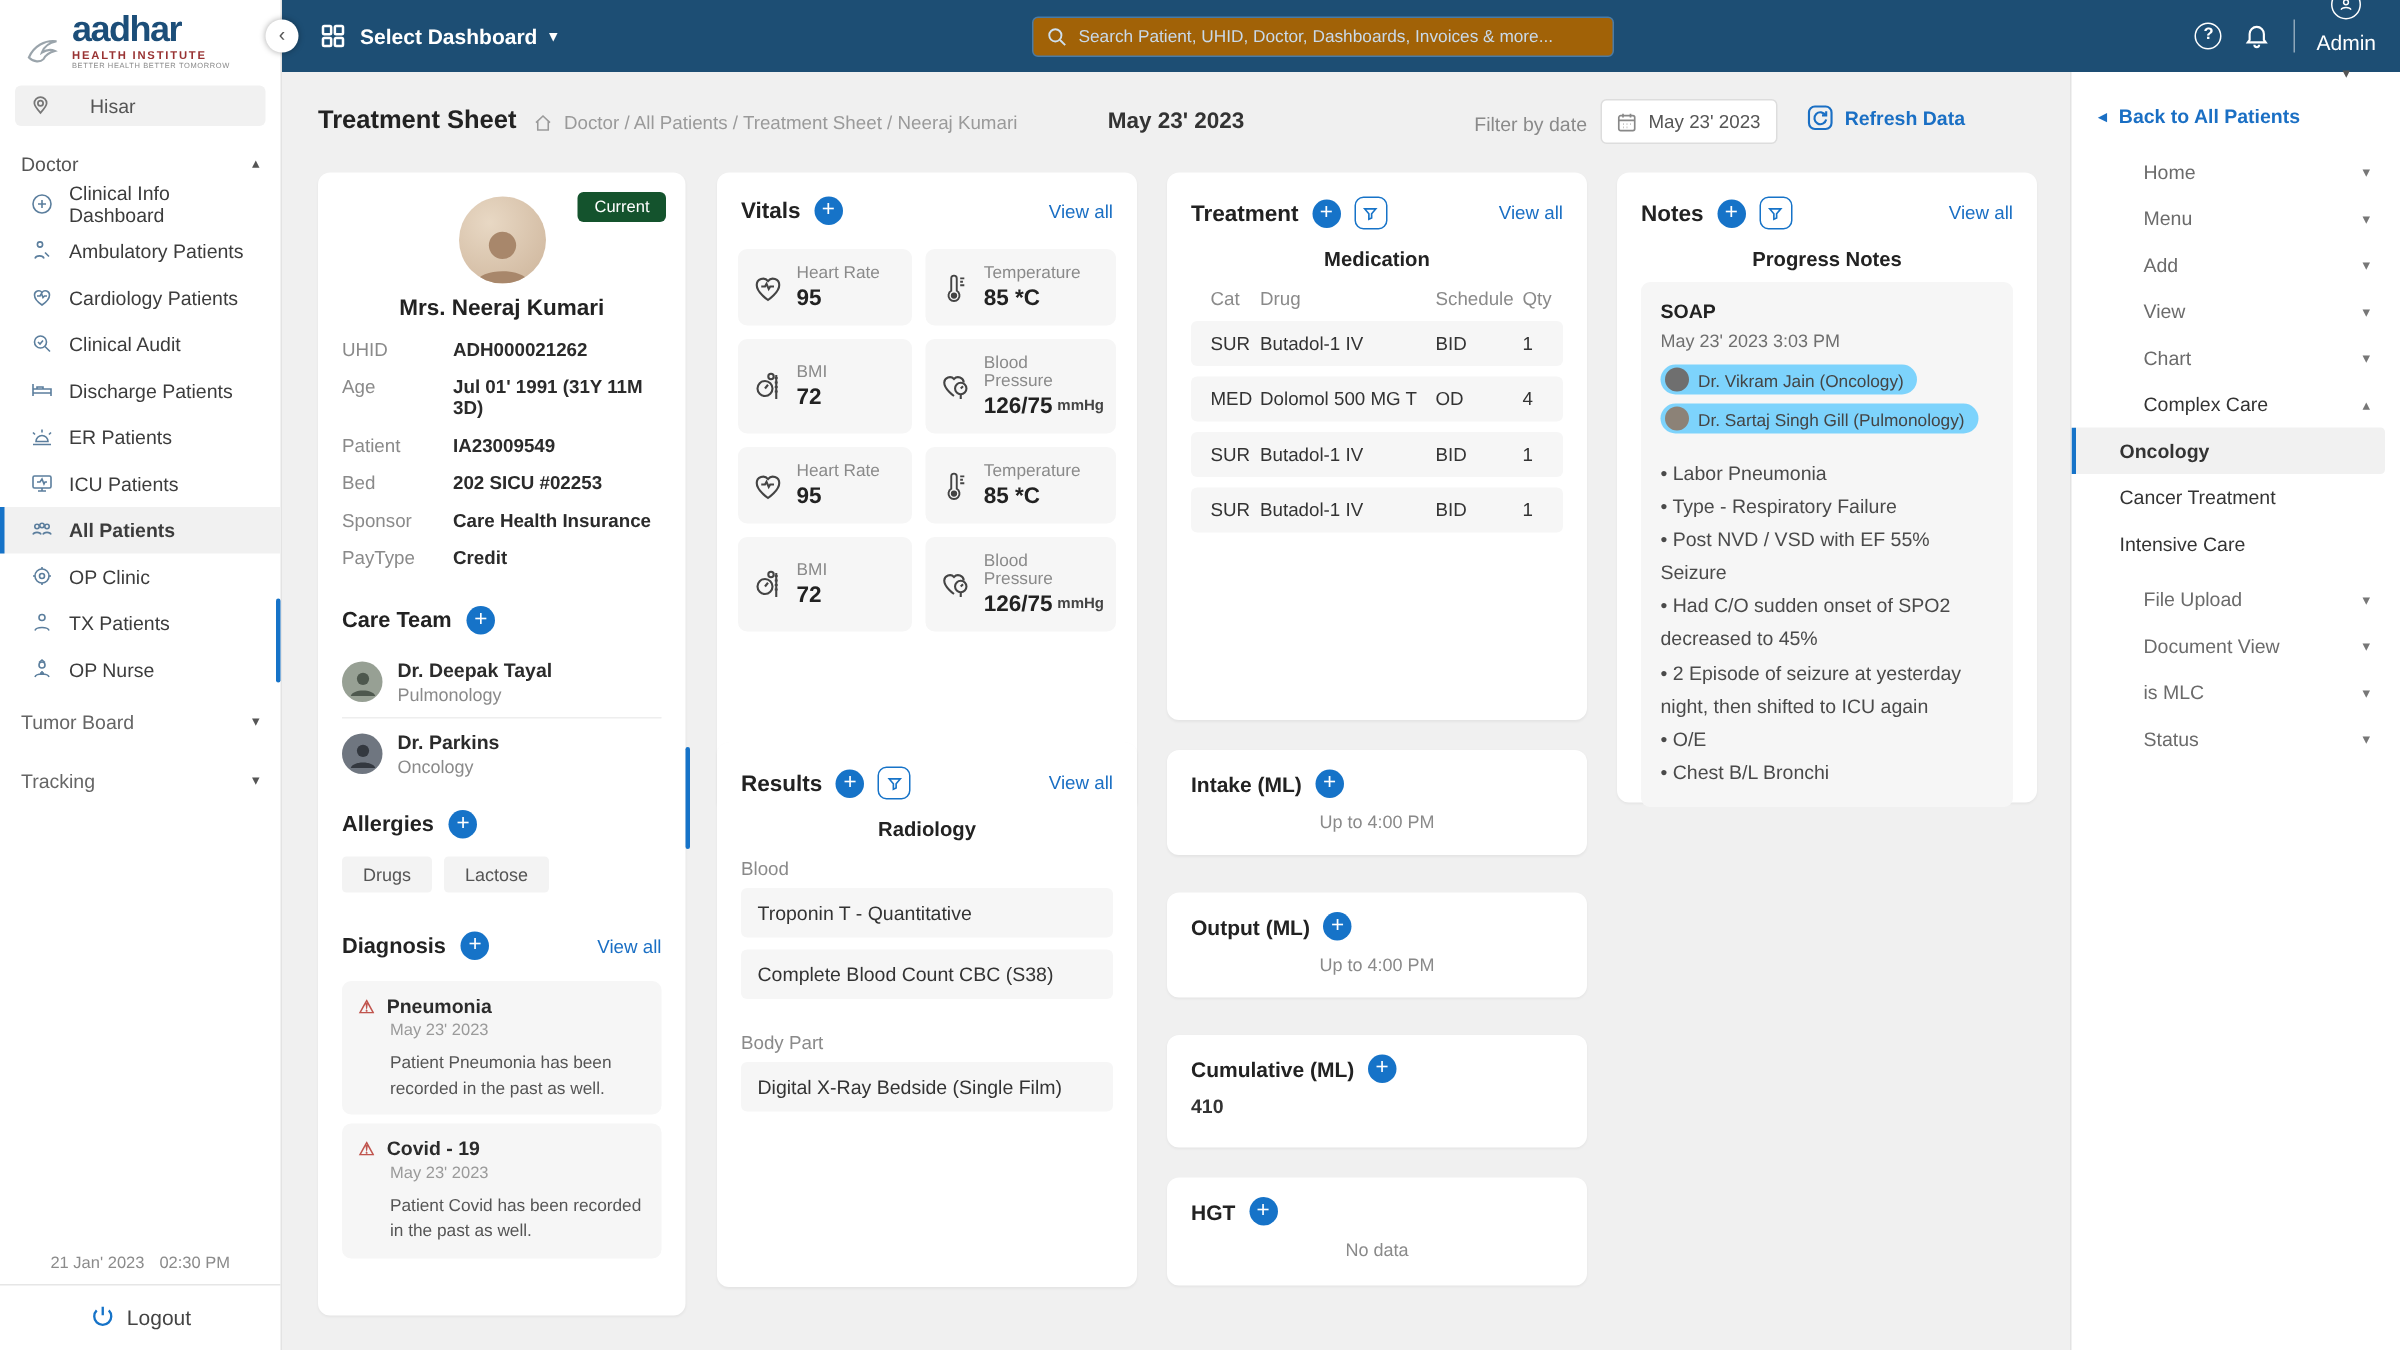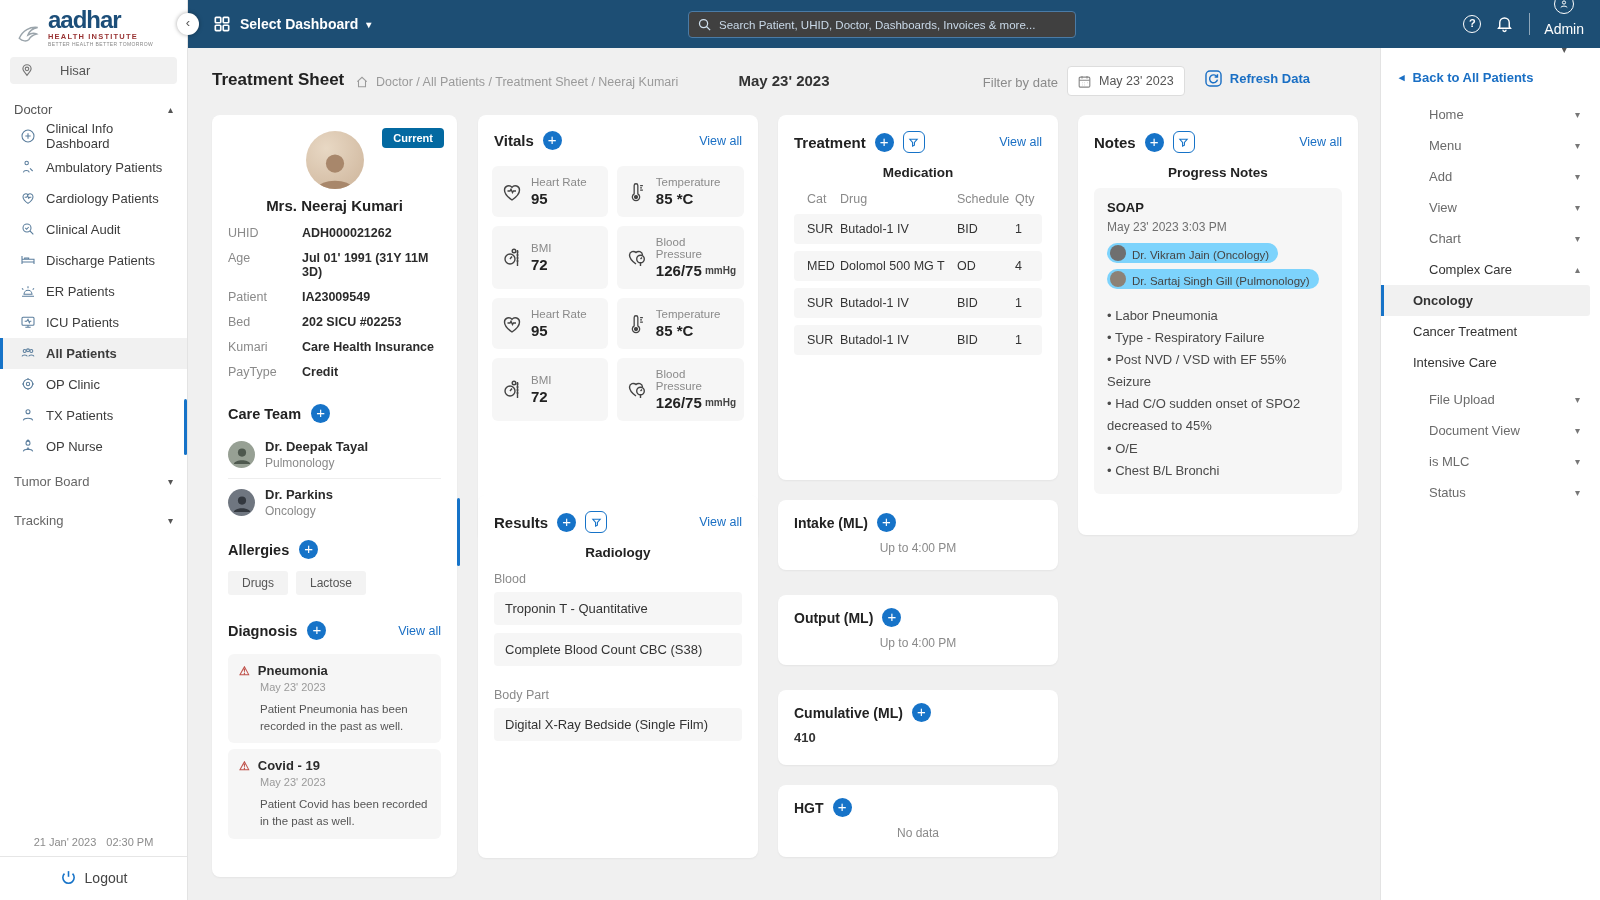--- a/index.html
+++ b/index.html
@@ -34,7 +34,7 @@
   .topbar { position:absolute; left:188px; top:0; width:1412px; height:48px; background:#1d4e74; display:flex; align-items:center; z-index:4; }
   .tb-dash { display:flex; align-items:center; gap:8px; color:#fff; font-weight:bold; font-size:14px; margin-left:24px; cursor:pointer; }
   .tb-dash .caret { color:#fff; }
-  .tb-search { position:absolute; left:500px; top:11px; width:388px; height:27px; background:#404040; border:1px solid #4a7ba6; border-radius:4px; display:flex; align-items:center; padding:0 8px; gap:7px; }
+  .tb-search { position:absolute; left:500px; top:11px; width:388px; height:27px; background:#a16207; border:1px solid #4a7ba6; border-radius:4px; display:flex; align-items:center; padding:0 8px; gap:7px; }
   .tb-search input { flex:1; background:transparent; border:none; outline:none; color:#e8f0f8; font-size:11.5px; font-family:"Liberation Sans",sans-serif; }
   .tb-search input::placeholder { color:#c9d9e8; }
   .tb-right { position:absolute; right:16px; top:0; height:48px; display:flex; align-items:center; gap:14px; color:#fff; }

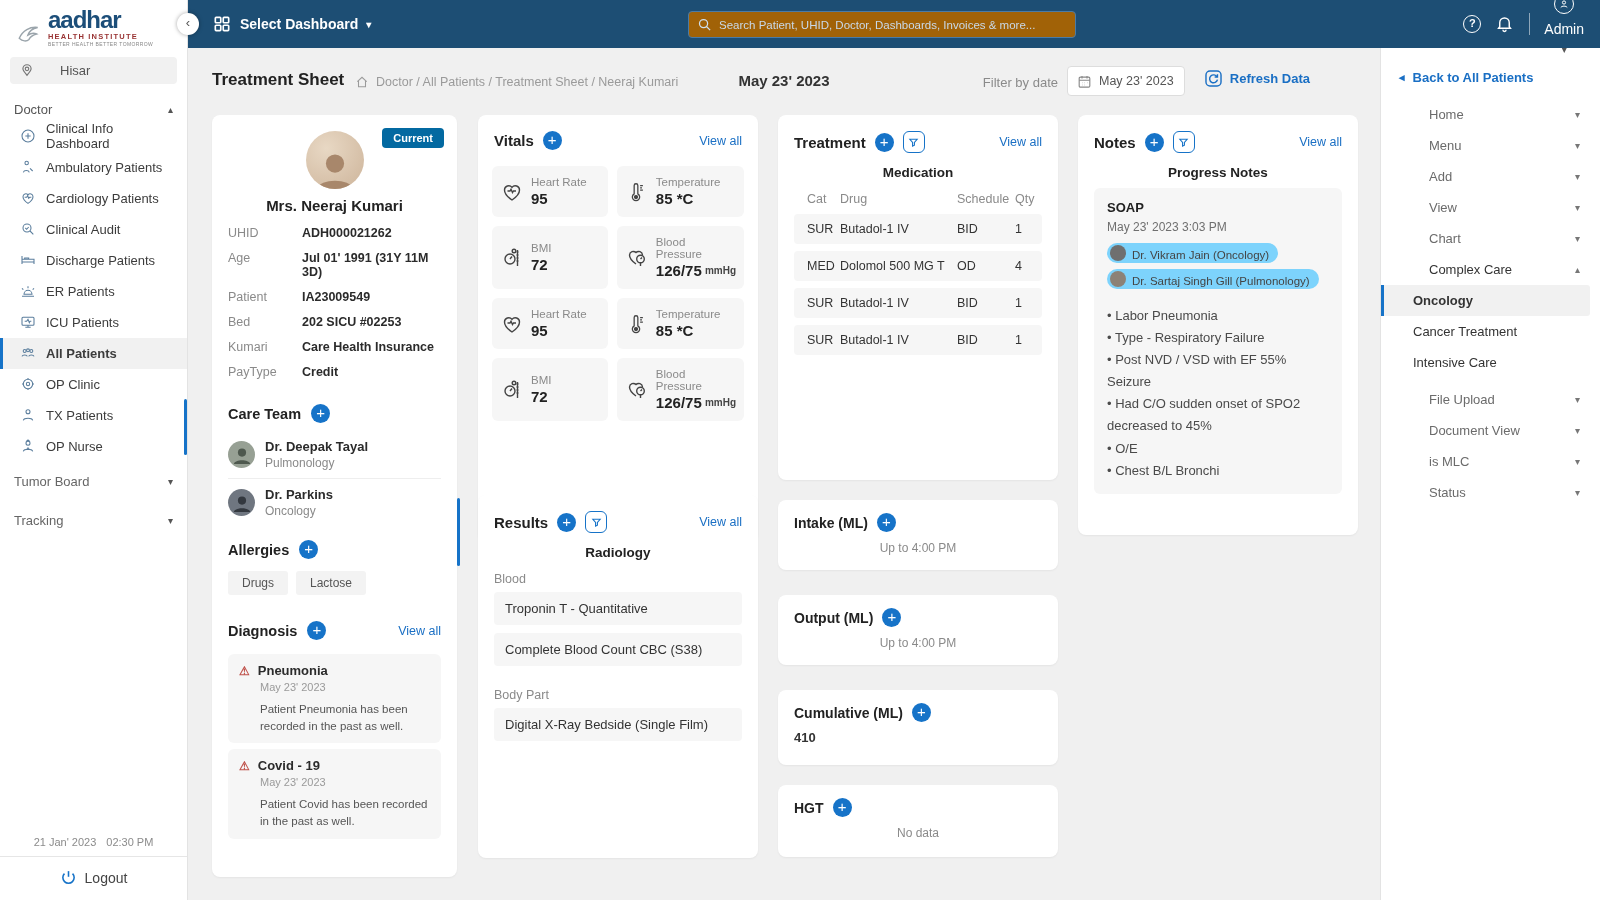--- a/index.html
+++ b/index.html
@@ -72,7 +72,7 @@
   .sub-title { text-align:center; font-weight:bold; font-size:13.5px; color:#222; margin:4px 0 8px; }
 
   
-  .pt-badge { position:absolute; top:13px; right:13px; background:#0369a1; color:#fff; font-size:11px; font-weight:bold; padding:4px 11px; border-radius:4px; }
+  .pt-badge { position:absolute; top:13px; right:13px; background:#14532d; color:#fff; font-size:11px; font-weight:normal; padding:4px 11px; border-radius:4px; }
   .pt-avatar { width:58px; height:58px; border-radius:50%; margin:16px auto 8px; background:radial-gradient(circle at 35% 30%, #e8d8c4, #cdb49a); display:flex; align-items:flex-end; justify-content:center; overflow:hidden; }
   .pt-name { text-align:center; font-size:15px; font-weight:bold; color:#222; margin-bottom:12px; }
   .pt-rows { padding:0 16px; }

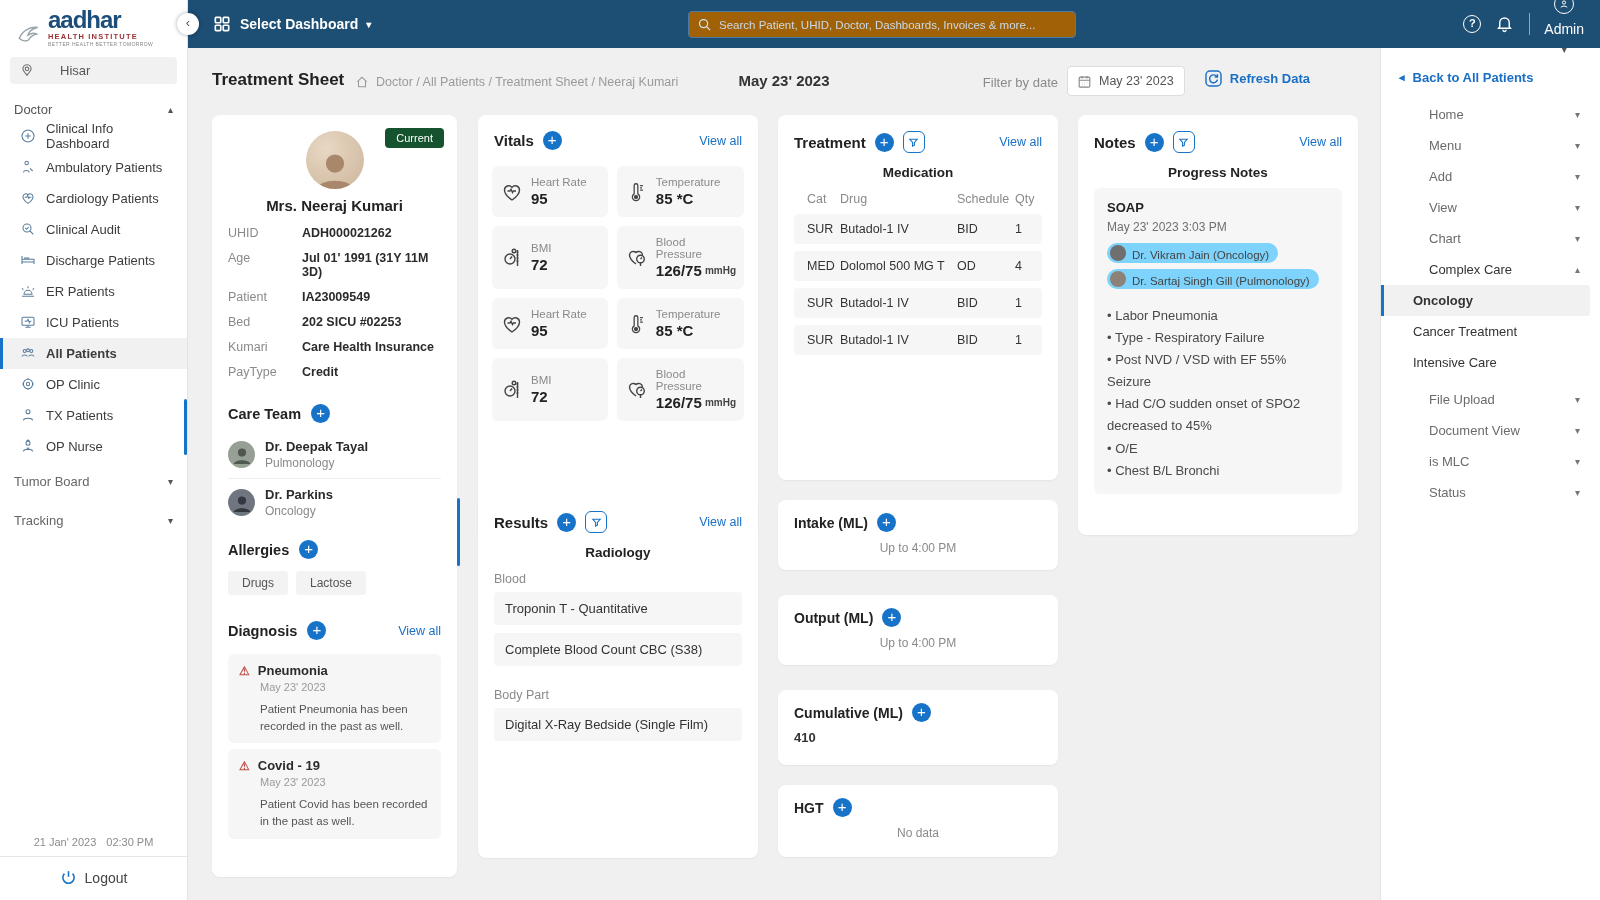--- a/index.html
+++ b/index.html
@@ -395,7 +395,7 @@
         <span class="pt-value">202 SICU #02253</span>
       </div>
       <div class="pt-row">
-        <span class="pt-label">Kumari</span>
+        <span class="pt-label">Sponsor</span>
         <span class="pt-value">Care Health Insurance</span>
       </div>
       <div class="pt-row">

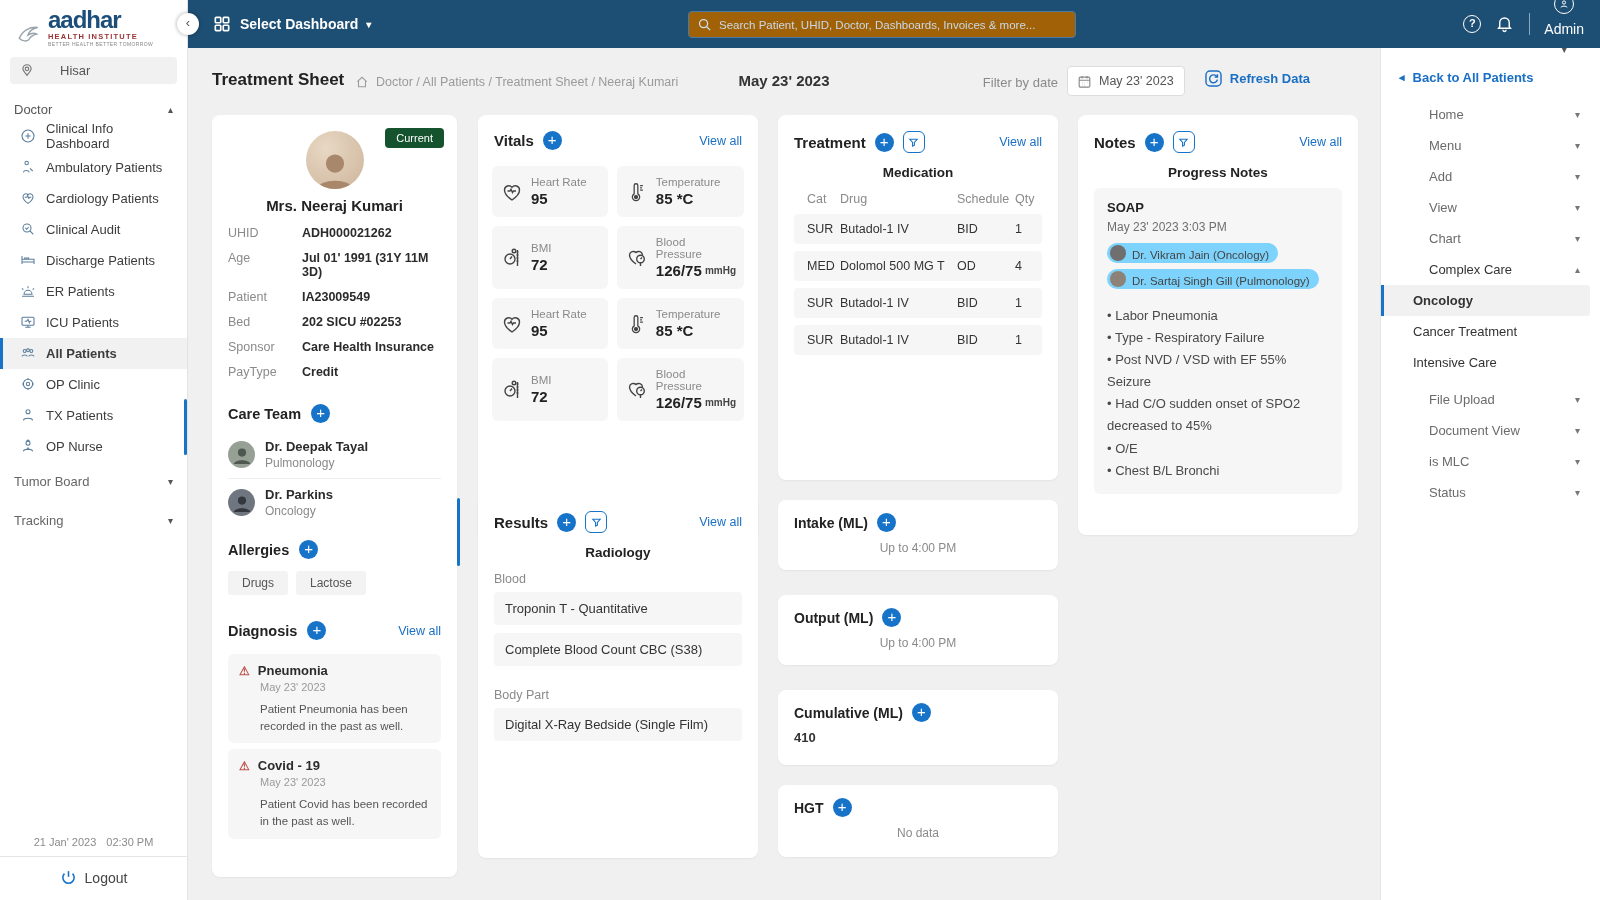--- a/index.html
+++ b/index.html
@@ -709,6 +709,7 @@
         <div class="soap-bullet">Type -  Respiratory Failure</div>
         <div class="soap-bullet">Post NVD / VSD with EF 55% Seizure</div>
         <div class="soap-bullet">Had C/O sudden onset of SPO2 decreased to 45%</div>
+        <div class="soap-bullet">2 Episode of seizure at yesterday night, then shifted to ICU again</div>
         <div class="soap-bullet">O/E</div>
         <div class="soap-bullet">Chest B/L Bronchi</div>
       </div>

